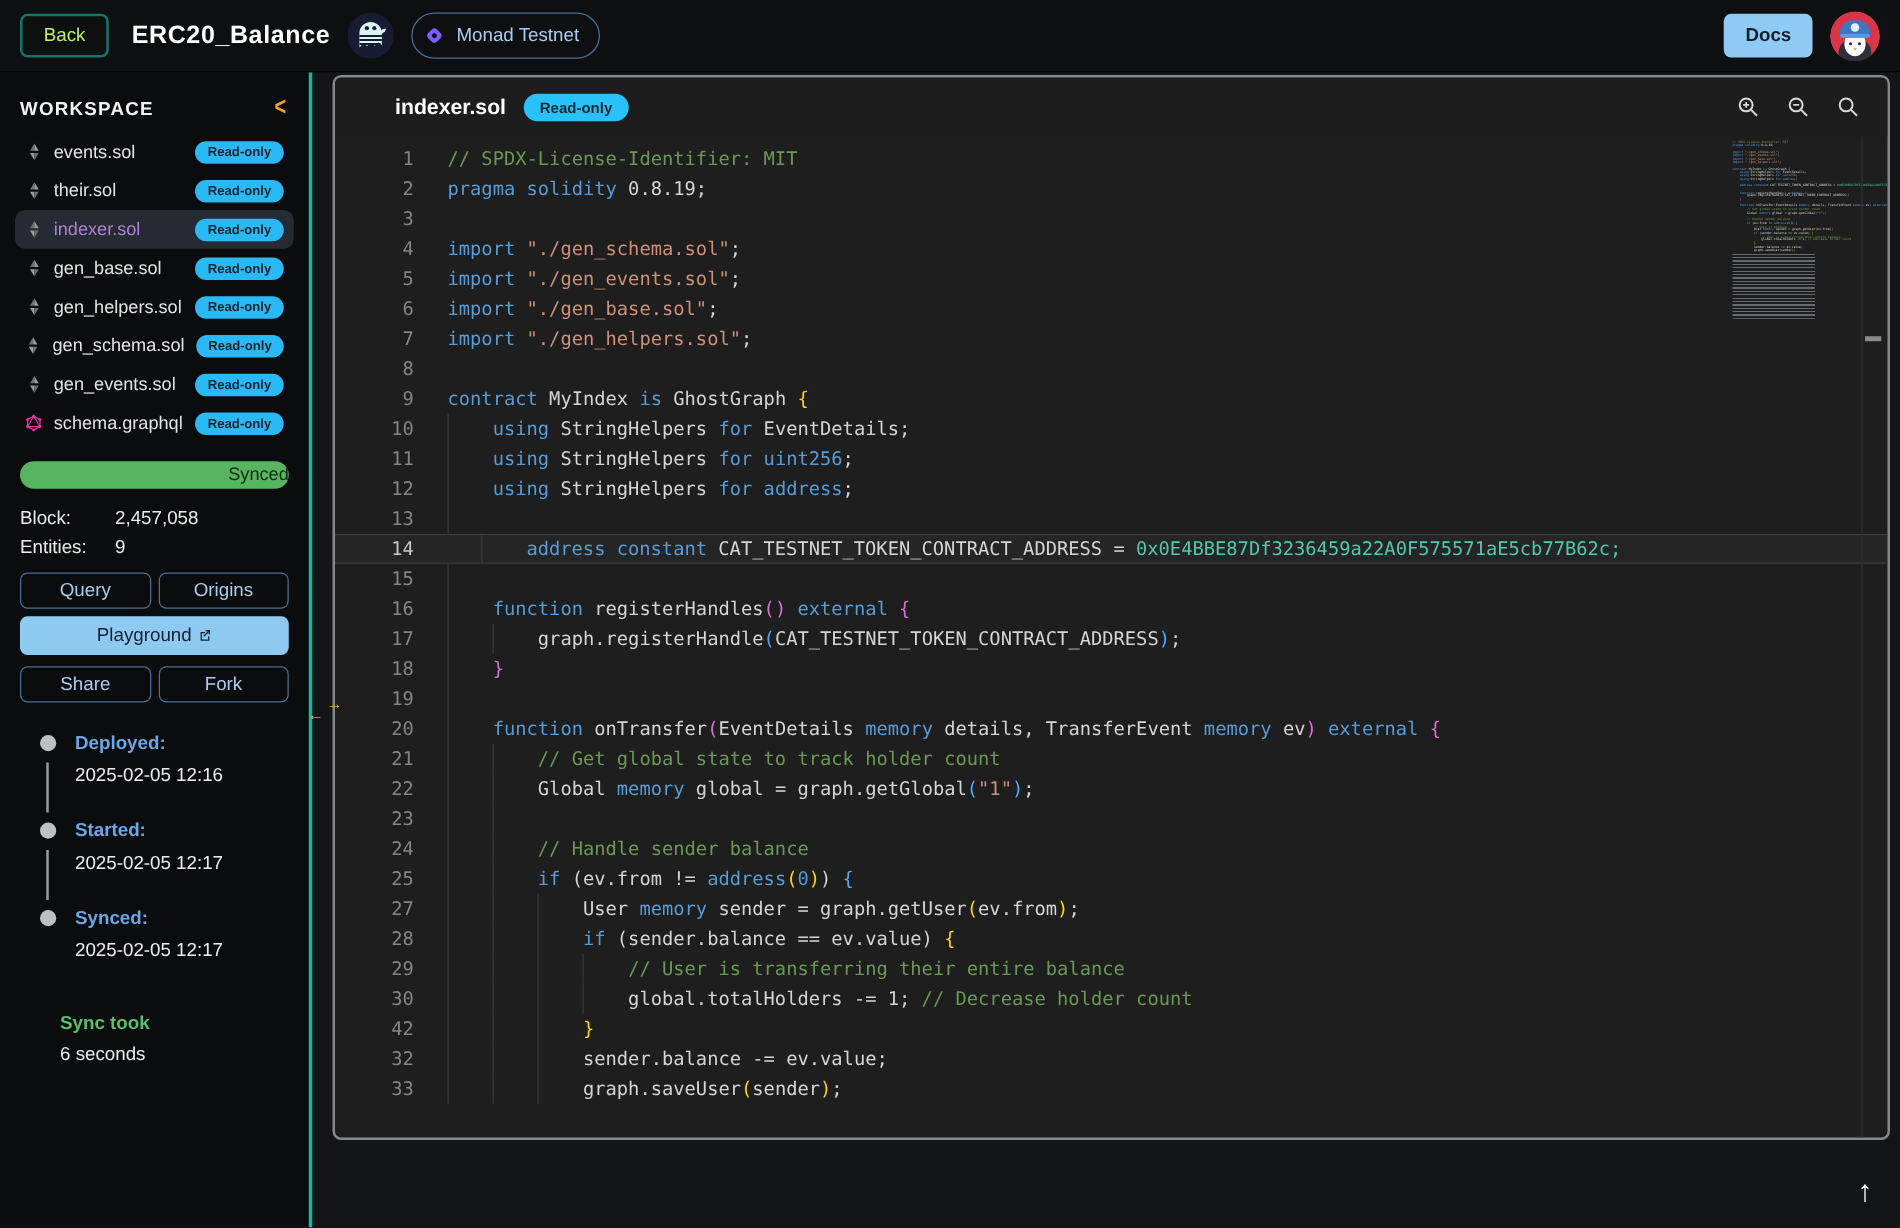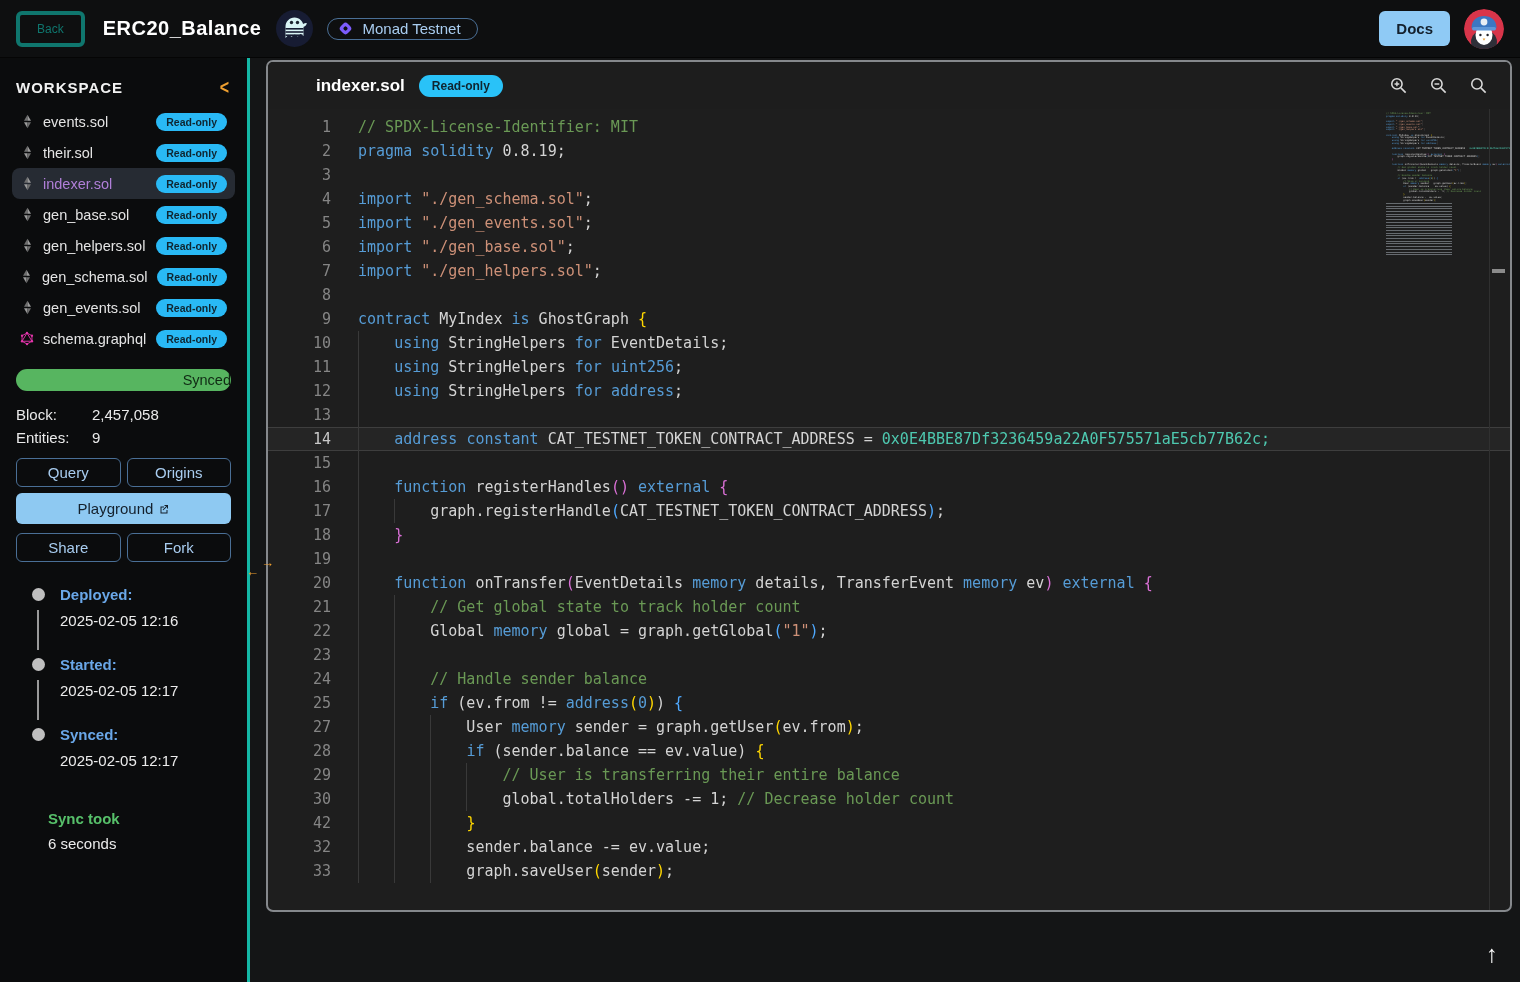--- a/index.html
+++ b/index.html
@@ -9,8 +9,8 @@
   
   .topbar { height:58px; background:#0e0f10; display:flex; align-items:center;
             padding:0 16px; gap:14px; border-bottom:1px solid #050505; }
-  .back-btn { border:4px solid #0f766e; color:#0f766e; background:transparent;
-              border-radius:6px; padding:7px 17px; font-size:12px; cursor:pointer; }
+  .back-btn { border:2px solid #0f766e; color:#bef264; background:transparent;
+              border-radius:6px; padding:7px 17px; font-size:15px; cursor:pointer; }
   .app-title { font-size:20px; font-weight:bold; color:#ffffff; letter-spacing:.5px; margin-left:4px; }
   .ghost-logo { width:37px; height:37px; flex:0 0 auto; }
   .network-pill { border:1px solid #4a6f96; border-radius:999px; height:22px; display:flex;

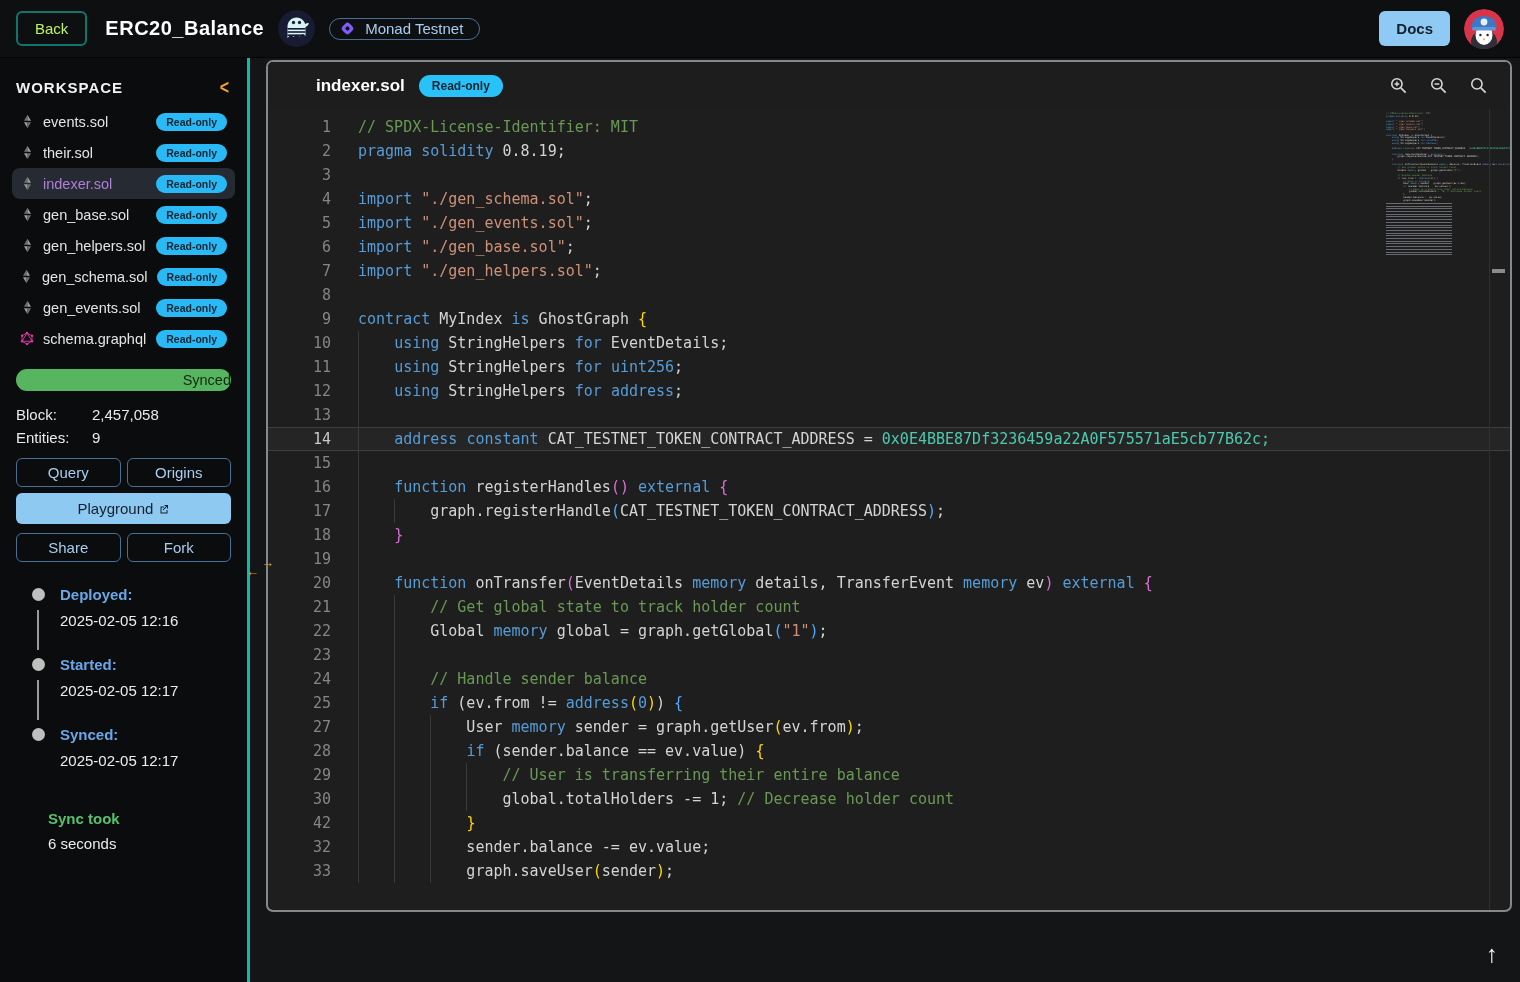--- a/index.html
+++ b/index.html
@@ -13,7 +13,7 @@
               border-radius:6px; padding:7px 17px; font-size:15px; cursor:pointer; }
   .app-title { font-size:20px; font-weight:bold; color:#ffffff; letter-spacing:.5px; margin-left:4px; }
   .ghost-logo { width:37px; height:37px; flex:0 0 auto; }
-  .network-pill { border:1px solid #4a6f96; border-radius:999px; height:22px; display:flex;
+  .network-pill { border:1px solid #4a6f96; border-radius:999px; height:37px; display:flex;
                   align-items:center; gap:9px; padding:0 16px 0 9px; color:#a9cdf0; font-size:15px; }
   .tb-spacer { flex:1; }
   .docs-btn { background:#8fcaf5; color:#14202c; font-weight:bold; font-size:15px; border:none;

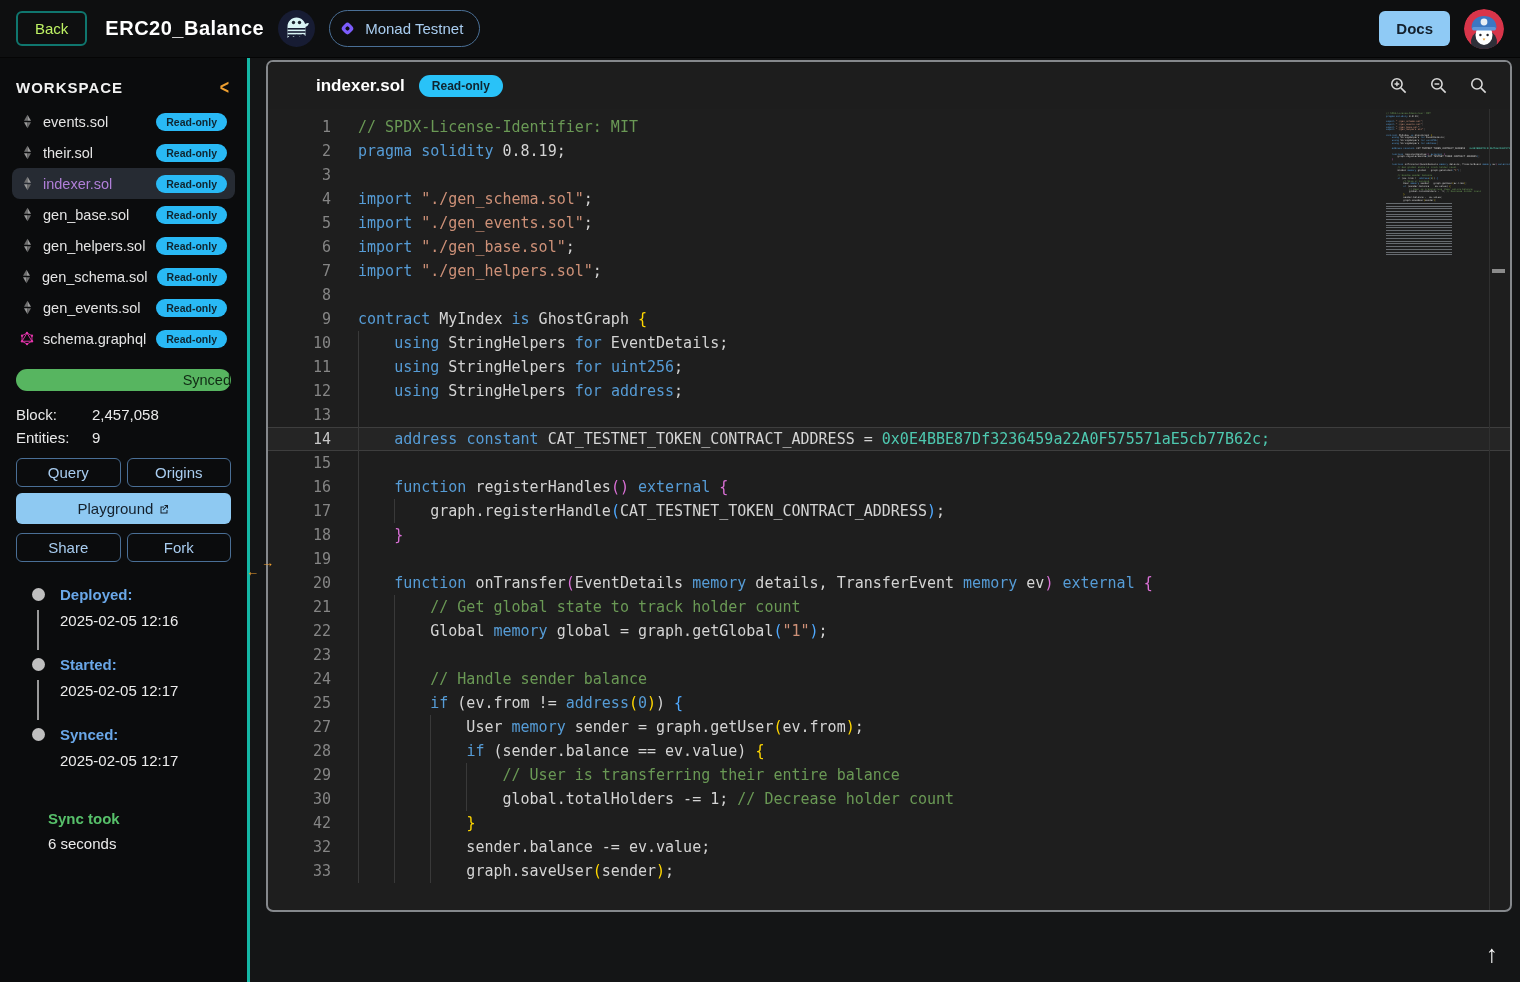--- a/index.html
+++ b/index.html
@@ -80,7 +80,7 @@
   .cl-n { width:63px; text-align:right; color:#858585; flex:0 0 auto; }
   .cl-t { padding-left:27px; white-space:pre; position:relative; flex:1; }
   .cl.active { background:rgba(255,255,255,.035);
-               box-shadow: inset 0 1px 0 #3e3e3e, inset 0 -1px 0 #3e3e3e; }
+               box-shadow: inset 0 1px 0 #3e3e3e, inset 0 -1px 0 #3e3e3e; gap: 27px; }
   .cl.active .cl-n { color:#c8c8c8; }
   .guide { position:absolute; top:0; bottom:0; width:1px; background:#393939; }
   .tok-c { color:#6A9955; } .tok-k { color:#569CD6; } .tok-s { color:#CE9178; }

